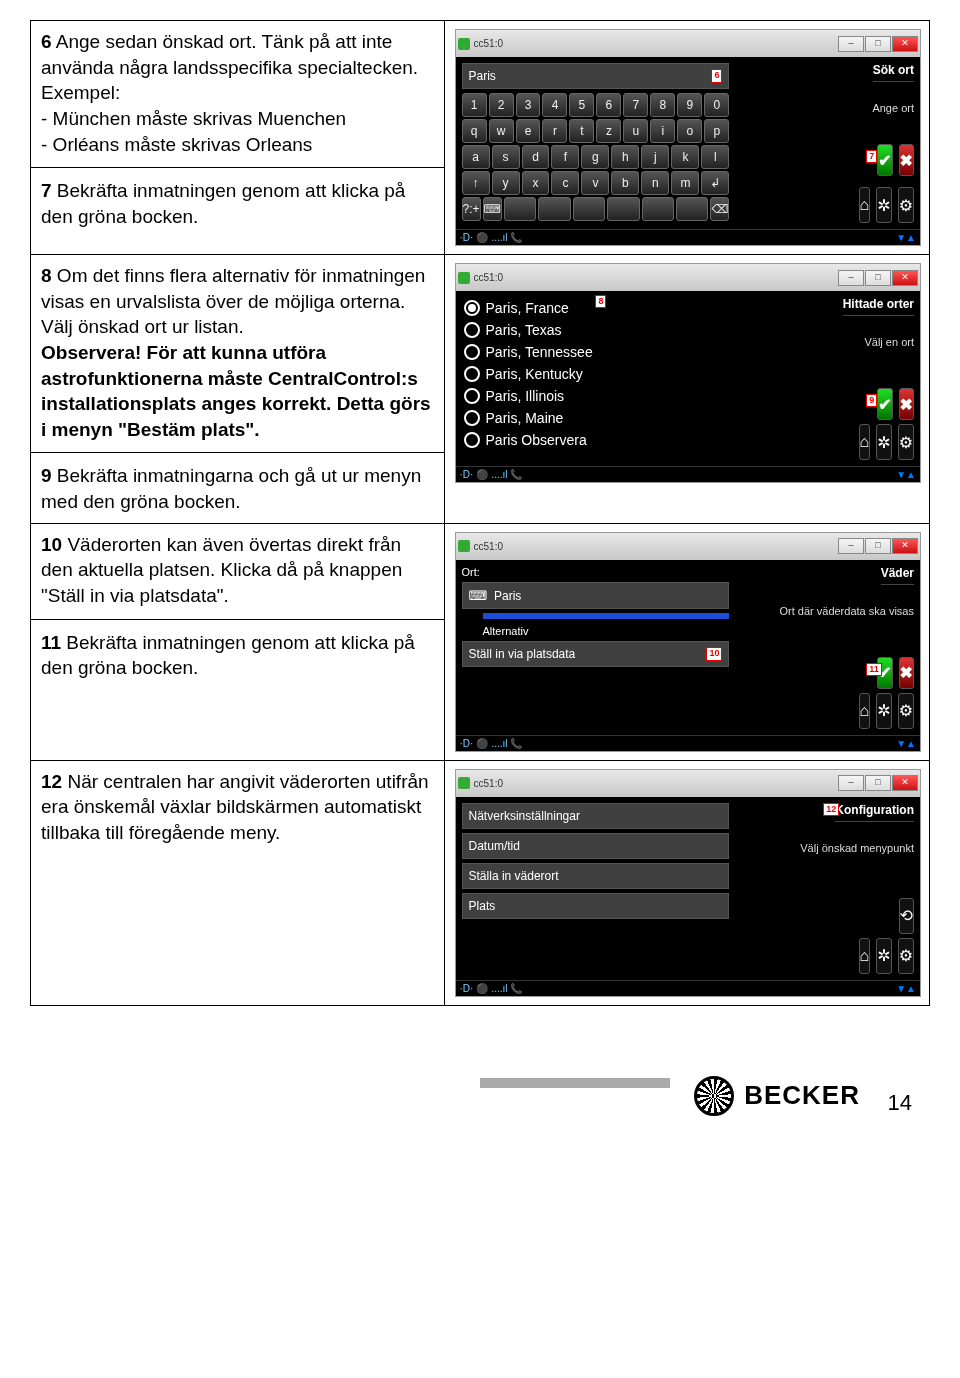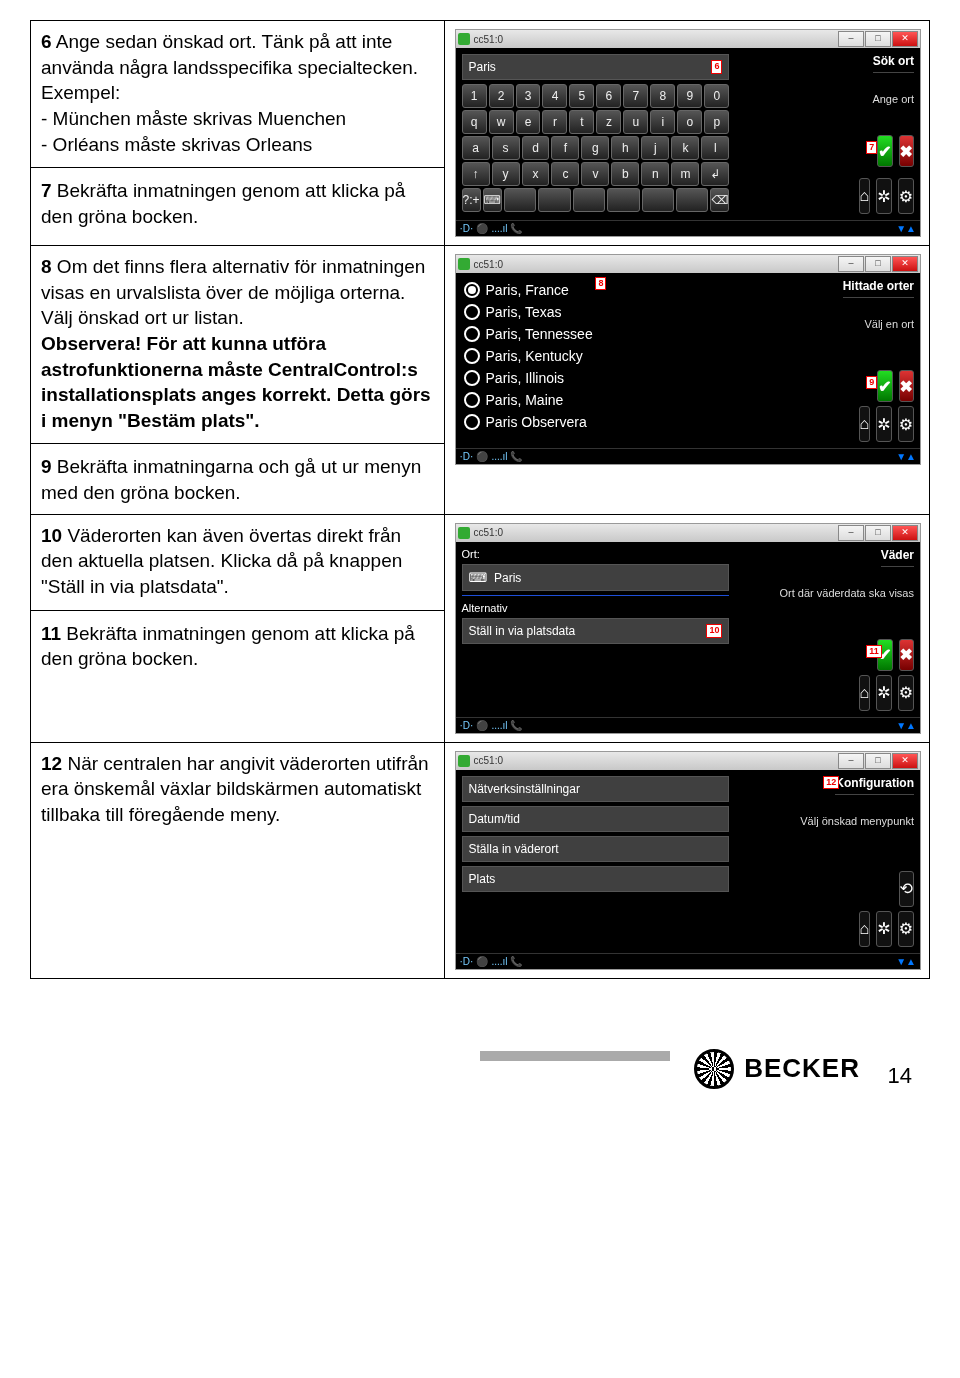--- a/index.html
+++ b/index.html
@@ -46,7 +46,7 @@
     color: #333;
     display: flex;
     align-items: center;
-    height: 18px;
+    height: 27px;
     font-size: 10px;
     padding: 0 2px;
   }

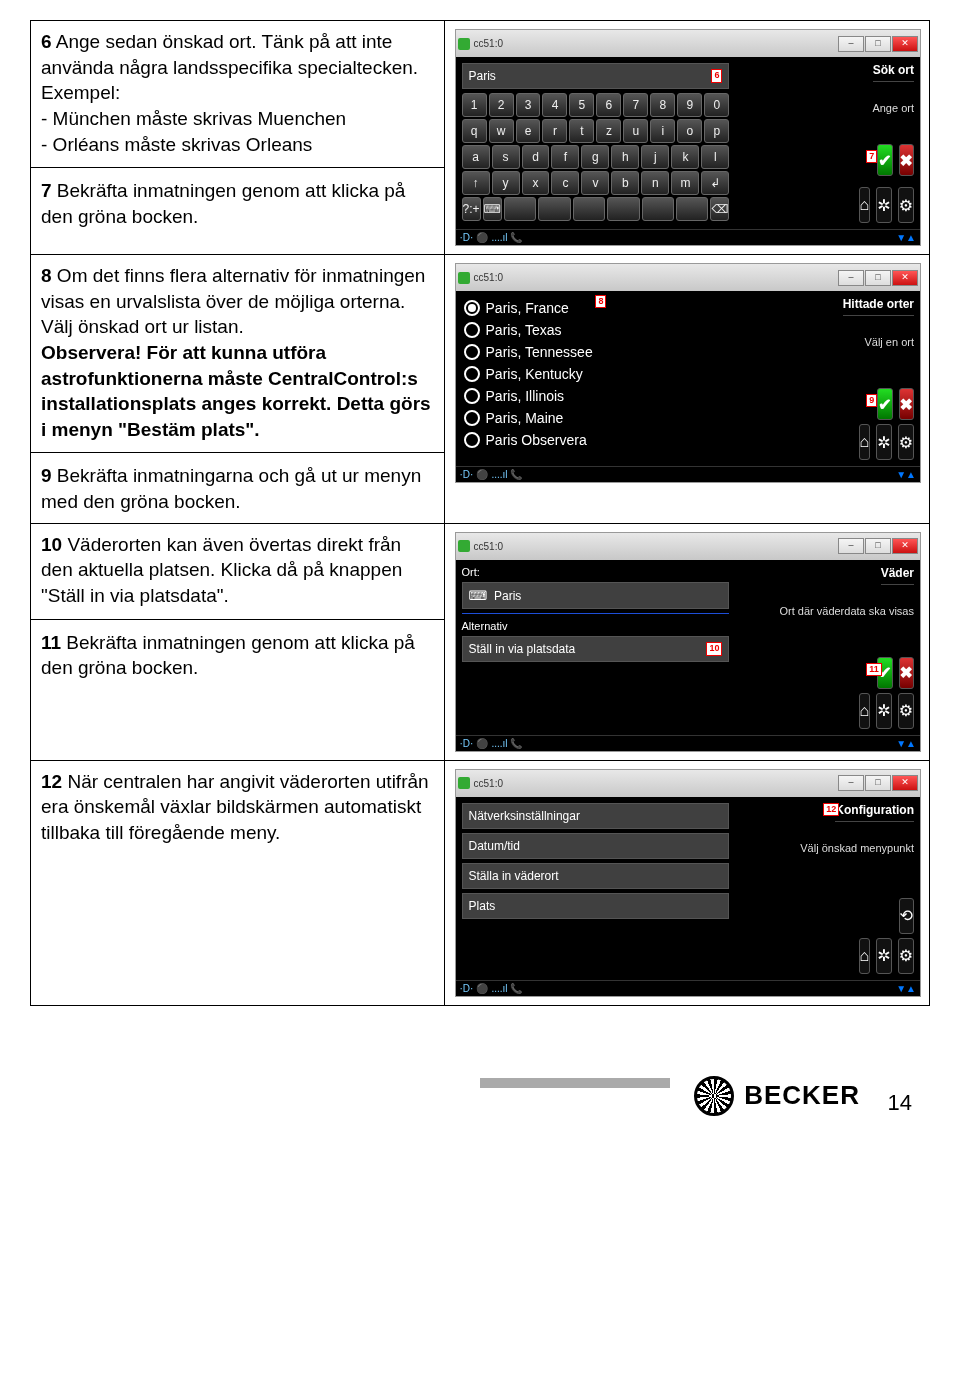--- a/index.html
+++ b/index.html
@@ -145,7 +145,7 @@
   .radio.sel::after {
     content:""; position:absolute; inset:2px; background:#fff; border-radius:50%;
   }
-  .bordertop { border-top:1px solid #1d4ed8; padding-top:6px; }
+  .bordertop { border-top:6px solid #1d4ed8; padding-top:6px;margin-left:21px; }
 
   .statusbar {
     border-top:1px solid #333;

